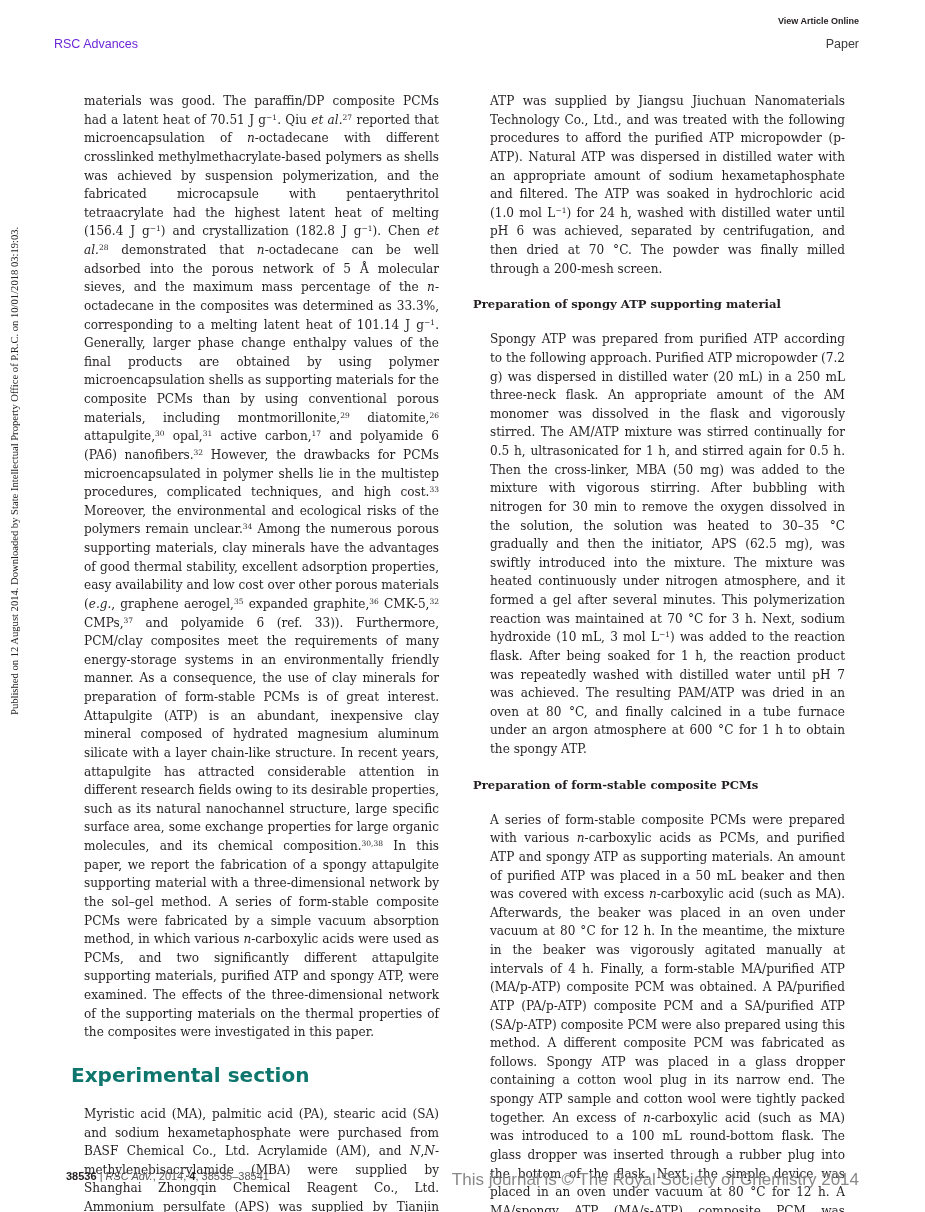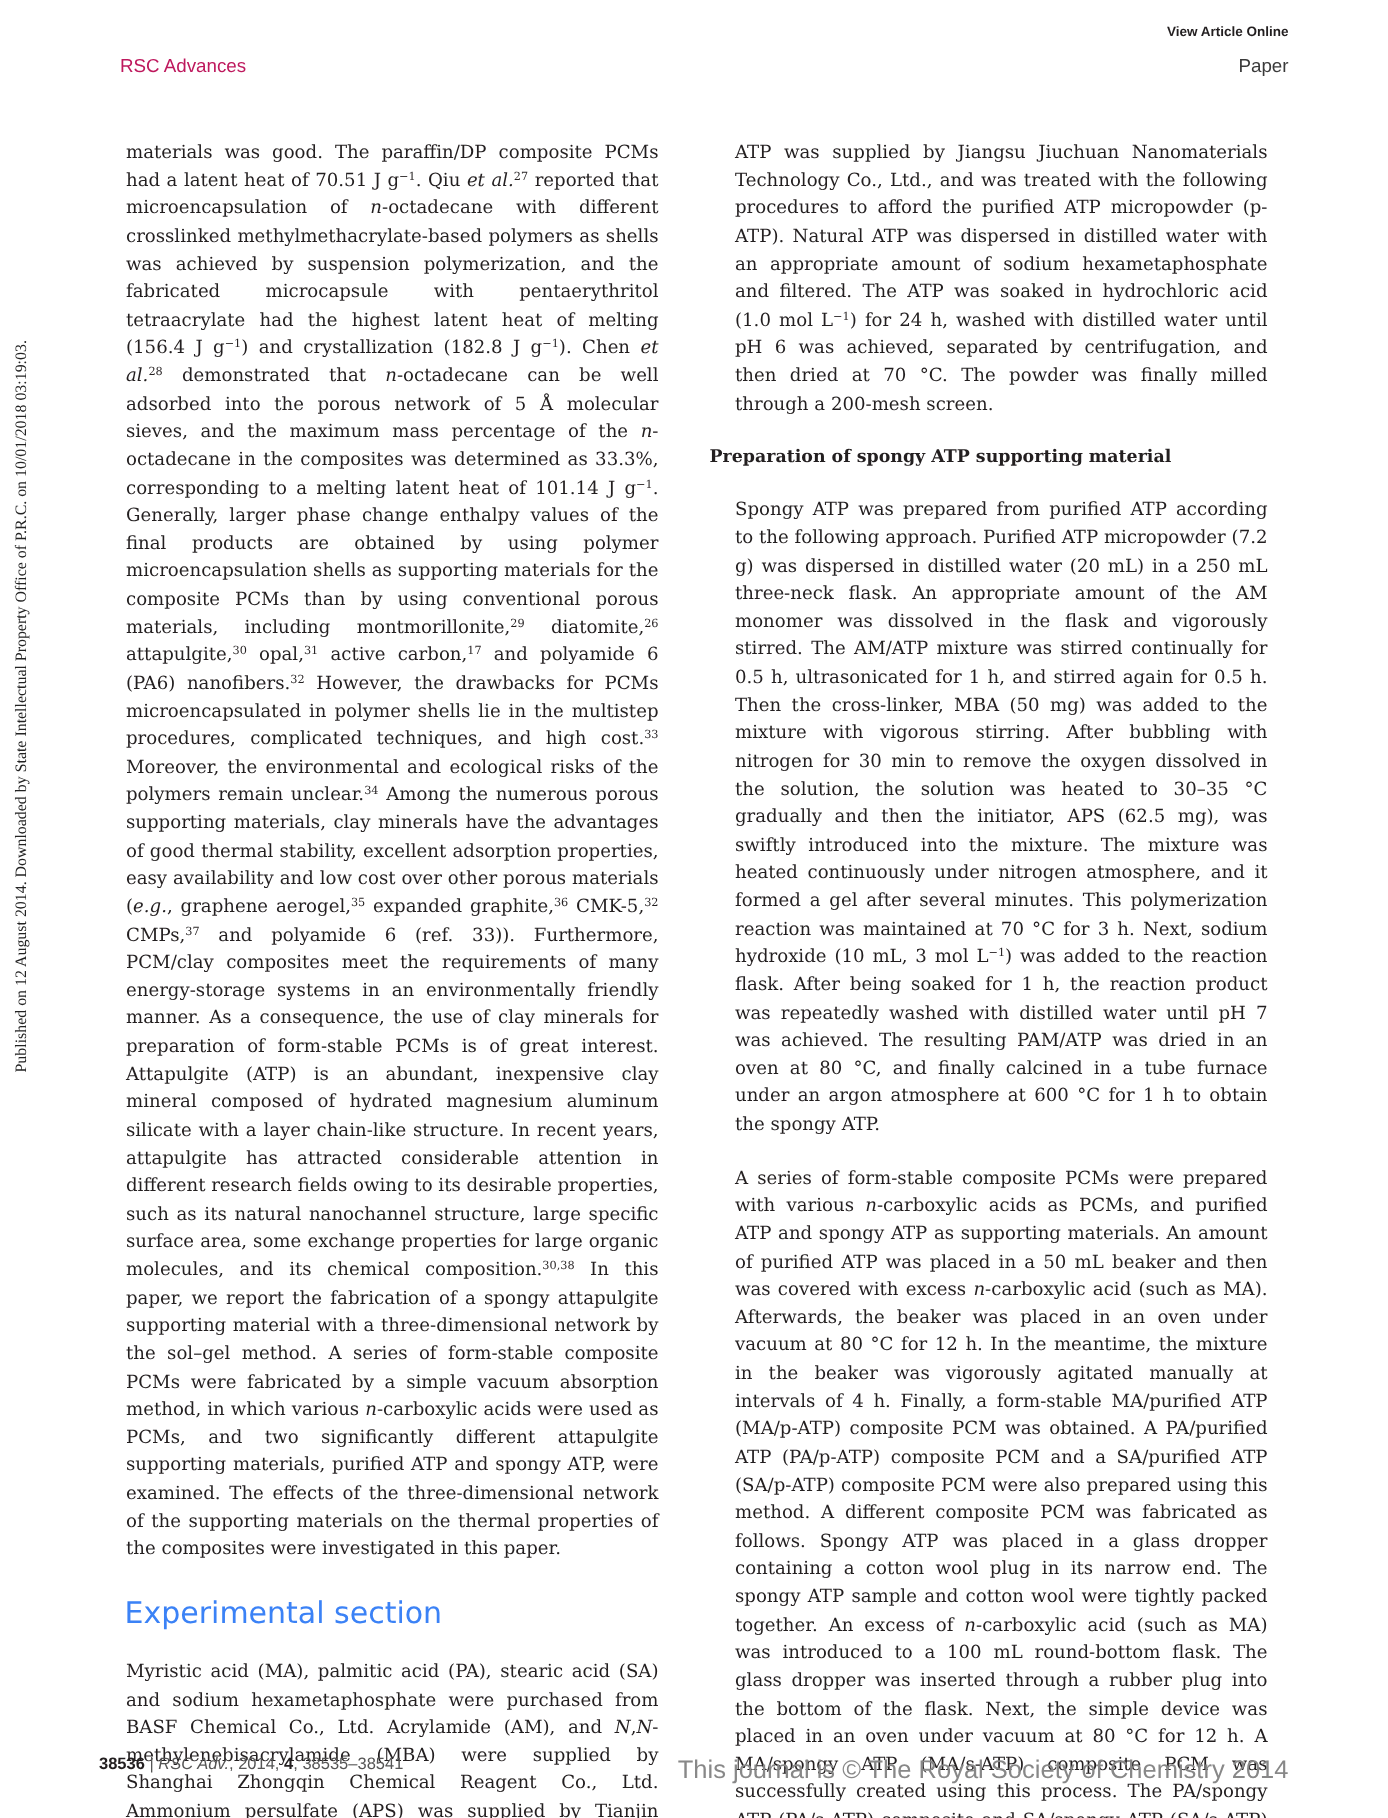--- a/index.html
+++ b/index.html
@@ -5,7 +5,7 @@
   html, body { margin: 0; padding: 0; background: #ffffff; }
   body { width: 925px; height: 1212px; position: relative; overflow: hidden; color: #231f20; }
   .hdr-view { position: absolute; top: 16px; right: 66px; font-family: "Liberation Sans", sans-serif; font-size: 9px; font-weight: bold; color: #231f20; }
-  .hdr-left { position: absolute; top: 37px; left: 80px; font-family: "Liberation Sans", sans-serif; font-size: 12.5px; color: #be185d; }
+  .hdr-left { position: absolute; top: 37px; left: 54px; font-family: "Liberation Sans", sans-serif; font-size: 12.5px; color: #6d28d9; }
   .hdr-right { position: absolute; top: 37px; right: 66px; font-family: "Liberation Sans", sans-serif; font-size: 12.5px; color: #3a3a3a; }
   .sidebar { position: absolute; left: 8px; top: 175px; width: 14px; height: 540px; }
   .sidebar span { position: absolute; left: 0; bottom: 0; transform-origin: left bottom; transform: rotate(-90deg) translateY(12px); white-space: nowrap; font-family: "Liberation Serif", serif; font-size: 10.6px; color: #222; }

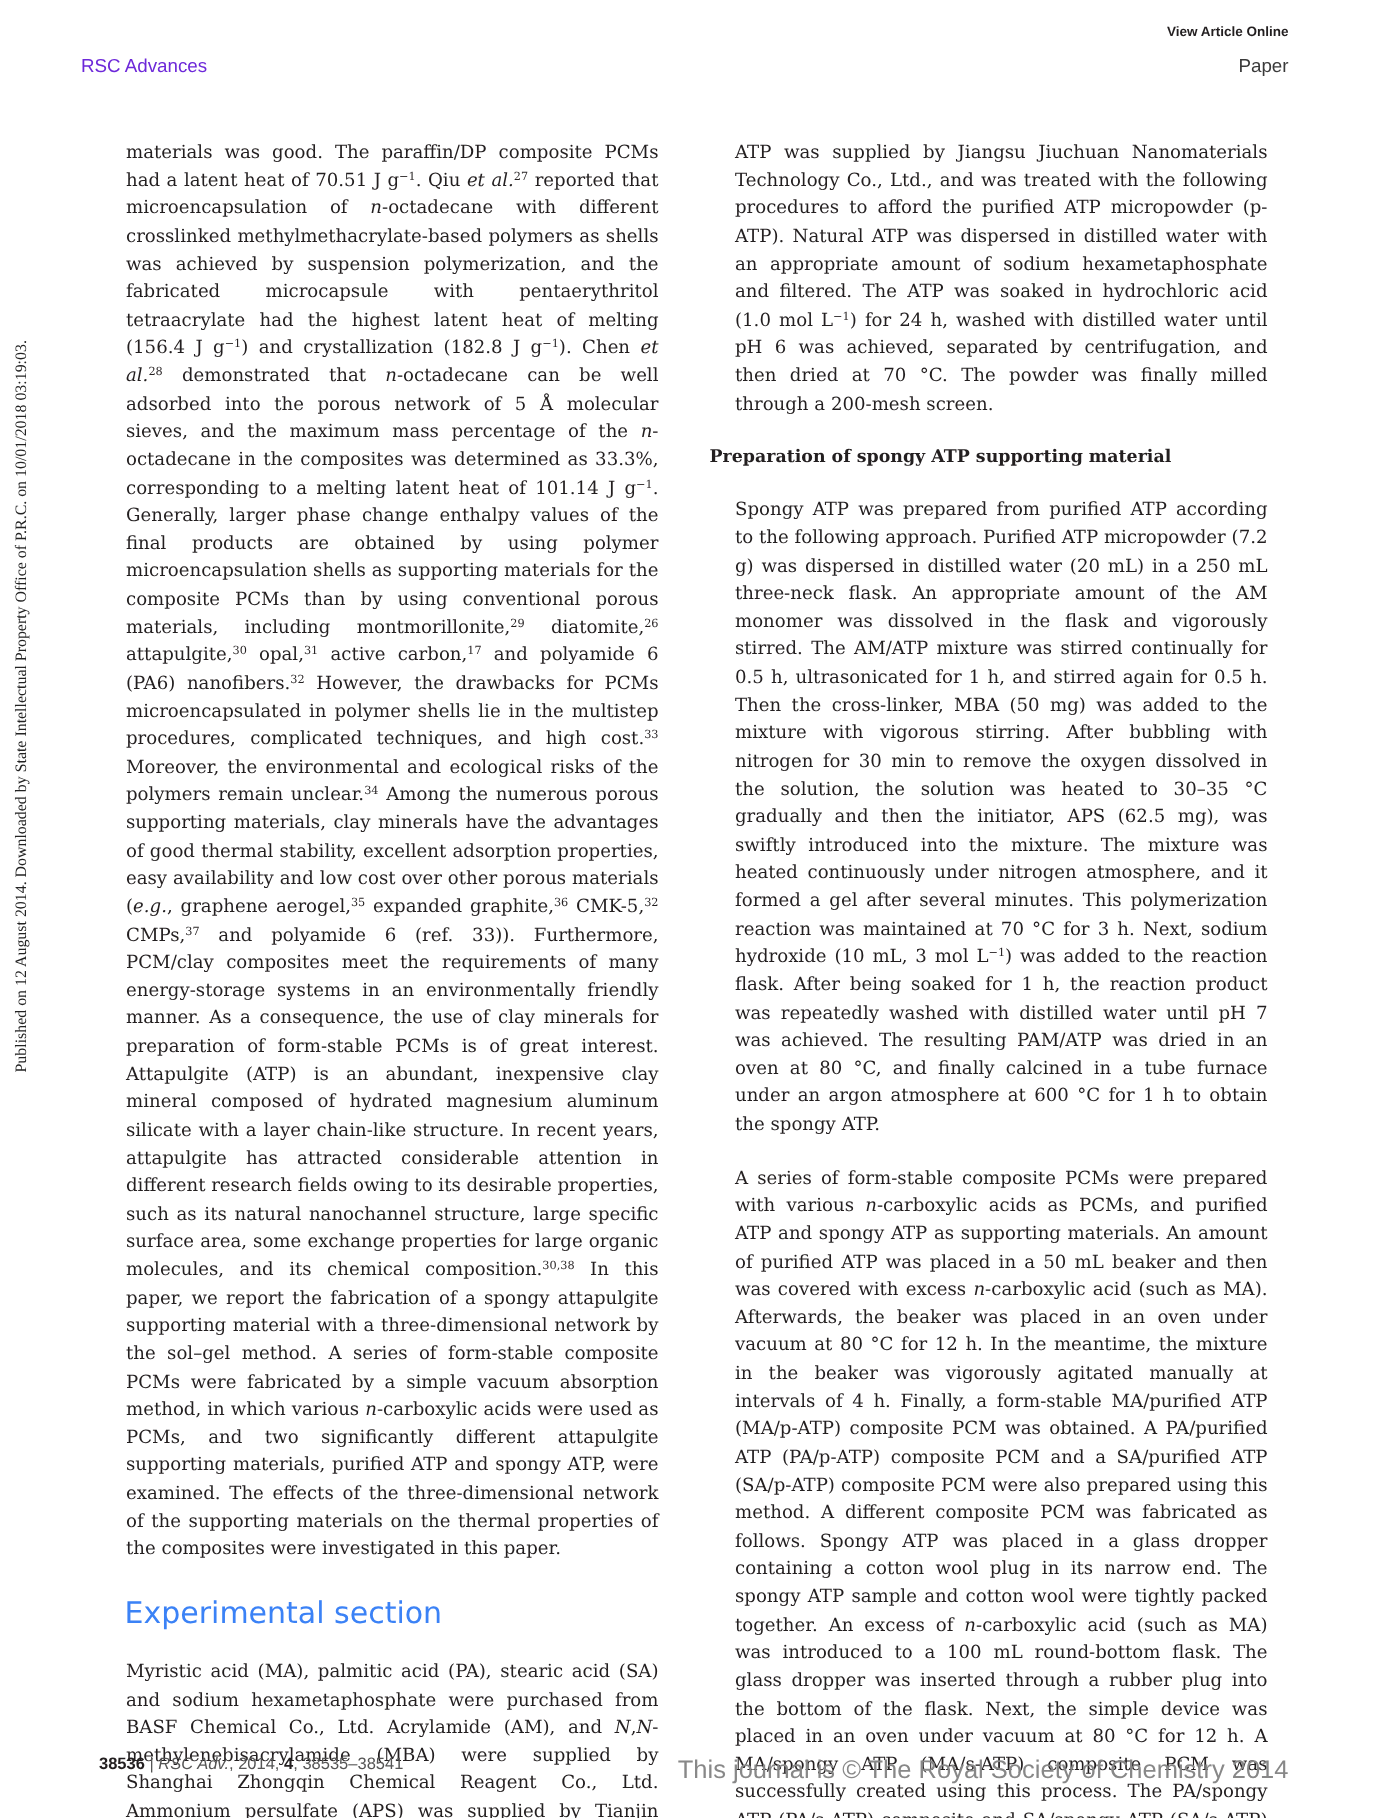--- a/index.html
+++ b/index.html
@@ -47,6 +47,7 @@
   <div class="h2 gap">Preparation of spongy ATP supporting material</div>
   <p><span>Spongy ATP was prepared from purified ATP according to the following approach. Purified ATP micropowder (7.2 g) was dispersed in distilled water (20 mL) in a 250 mL three-neck flask. An appropriate amount of the AM monomer was dissolved in the flask and vigorously stirred. The AM/ATP mixture was stirred continually for 0.5 h, ultrasonicated for 1 h, and stirred again for 0.5 h. Then the cross-linker, MBA (50 mg) was added to the mixture with vigorous stirring. After bubbling with nitrogen for 30 min to remove the oxygen dissolved in the solution, the solution was heated to 30–35 °C gradually and then the initiator, APS (62.5 mg), was swiftly introduced into the mixture. The mixture was heated continuously under nitrogen atmosphere, and it formed a gel after several minutes. This polymerization reaction was maintained at 70 °C for 3 h. Next, sodium hydroxide (10 mL, 3 mol L</span><sup>−1</sup><span>) was added to the reaction flask. After being soaked for 1 h, the reaction product was repeatedly washed with distilled water until pH 7 was achieved. The resulting PAM/ATP was dried in an oven at 80 °C, and finally calcined in a tube furnace under an argon atmosphere at 600 °C for 1 h to obtain the spongy ATP.</span></p>
 
+  <div class="h2 gap">Preparation of form-stable composite PCMs</div>
   <p><span>A series of form-stable composite PCMs were prepared with various </span><i>n</i><span>-carboxylic acids as PCMs, and purified ATP and spongy ATP as supporting materials. An amount of purified ATP was placed in a 50 mL beaker and then was covered with excess </span><i>n</i><span>-carboxylic acid (such as MA). Afterwards, the beaker was placed in an oven under vacuum at 80 °C for 12 h. In the meantime, the mixture in the beaker was vigorously agitated manually at intervals of 4 h. Finally, a form-stable MA/purified ATP (MA/p-ATP) composite PCM was obtained. A PA/purified ATP (PA/p-ATP) composite PCM and a SA/purified ATP (SA/p-ATP) composite PCM were also prepared using this method. A different composite PCM was fabricated as follows. Spongy ATP was placed in a glass dropper containing a cotton wool plug in its narrow end. The spongy ATP sample and cotton wool were tightly packed together. An excess of </span><i>n</i><span>-carboxylic acid (such as MA) was introduced to a 100 mL round-bottom flask. The glass dropper was inserted through a rubber plug into the bottom of the flask. Next, the simple device was placed in an oven under vacuum at 80 °C for 12 h. A MA/spongy ATP (MA/s-ATP) composite PCM was successfully created using this process. The PA/spongy ATP (PA/s-ATP) composite and SA/spongy ATP (SA/s-ATP) composite were also readily prepared using the same method mentioned. All composites were tested for obvious leakage.</span></p>
 </div>
 

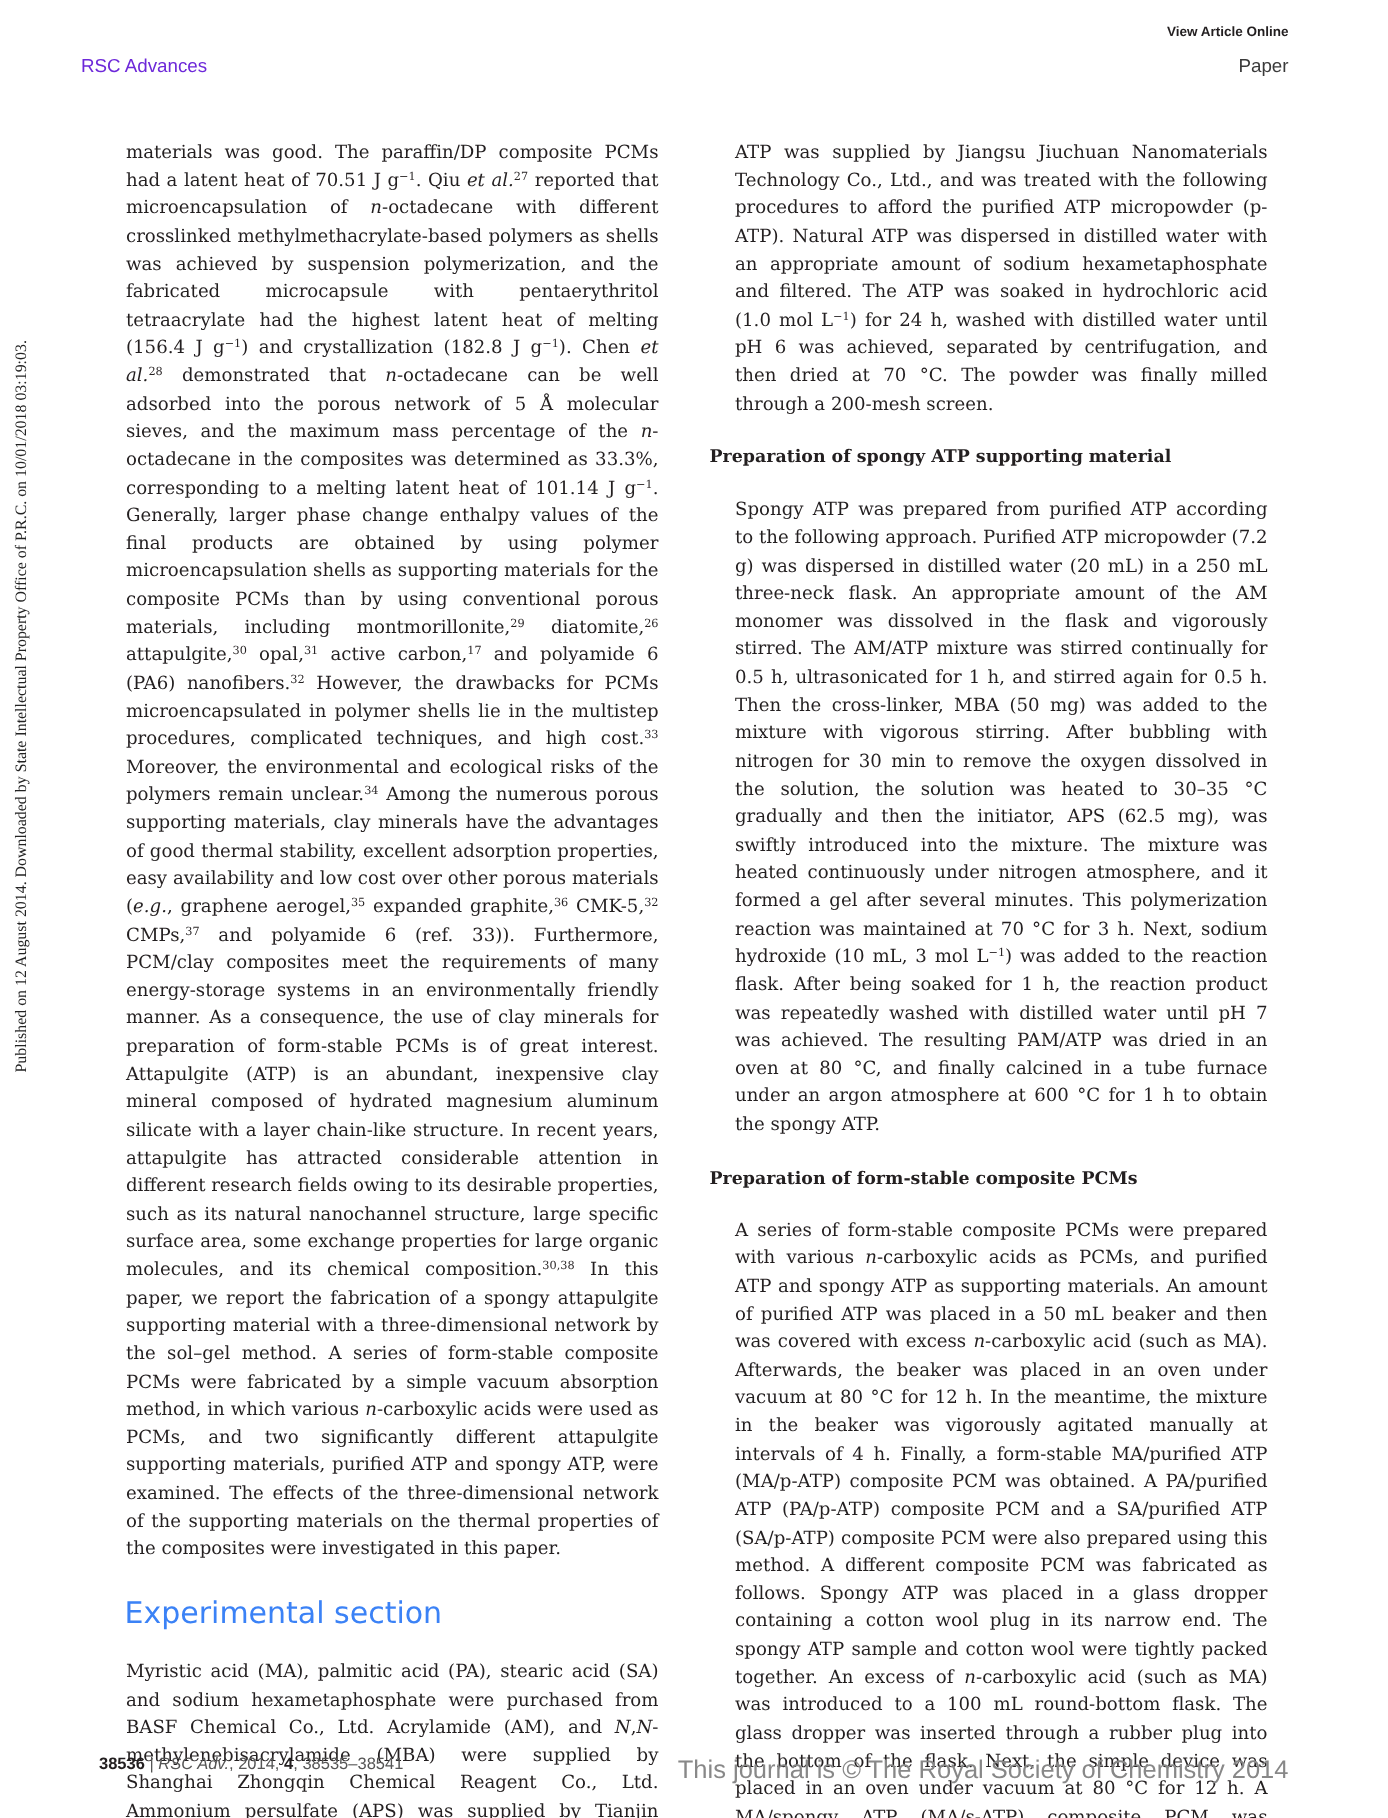--- a/index.html
+++ b/index.html
@@ -15,7 +15,7 @@
   .col p { margin: 17px; }
   .col sup { font-size: 7.5px; line-height: 0; vertical-align: 4px; }
   .col i { font-style: italic; }
-  .h1 { font-family: "DejaVu Sans", sans-serif; font-size: 20px; line-height: 26px; margin: 20px 0 4px 16px; color: #3b82f6; font-weight: normal; }
+  .h1 { font-family: "DejaVu Sans", sans-serif; font-size: 20px; line-height: 26px; margin: 20px 0 4px 4px; color: #0f766e; font-weight: bold; }
   .h2 { font-family: "DejaVu Serif", serif; font-weight: bold; font-size: 11.6px; line-height: 18px; margin: 0 0 5px 0; }
   .h2.gap { margin-top: 4px; }
   .footer-left { position: absolute; top: 1170px; left: 66px; font-family: "Liberation Sans", sans-serif; font-size: 11px; color: #555; }

